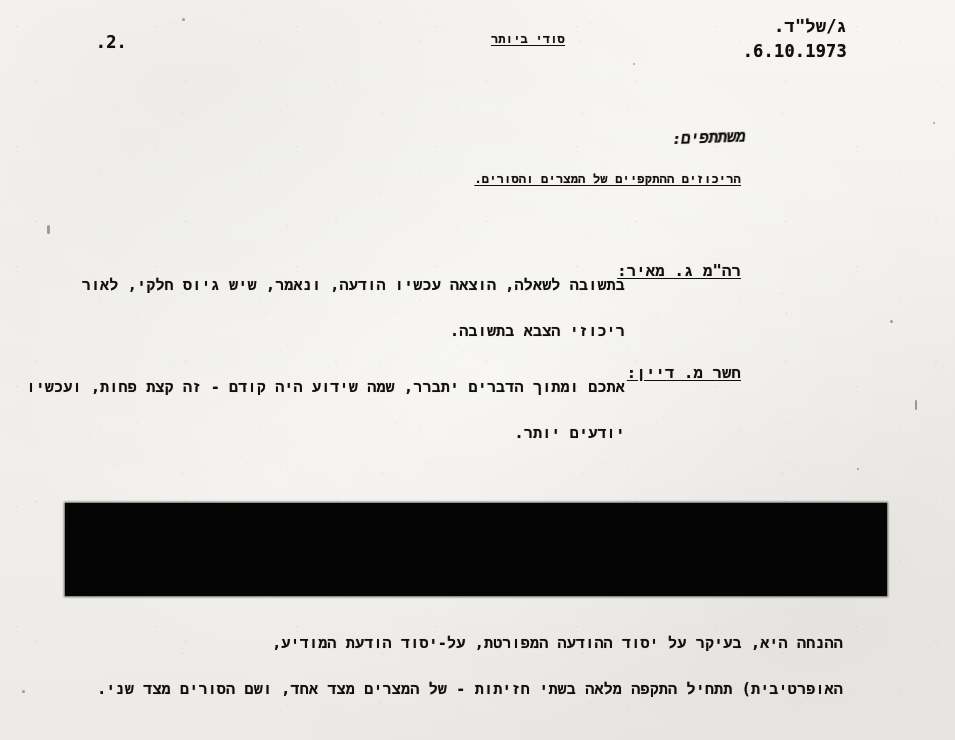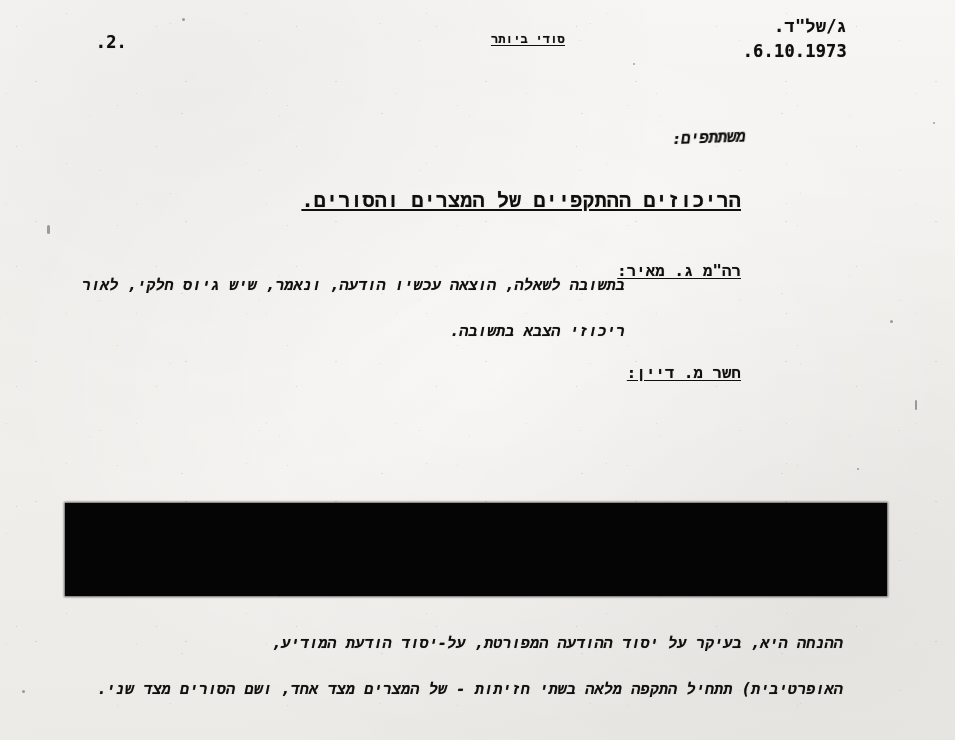--- a/index.html
+++ b/index.html
@@ -106,9 +106,9 @@
   }
   #subject-line {
     position: absolute;
-    top: 188px;
+    top: 172px;
     right: 214px;
-    font-size: 20px;
+    font-size: 12px;
     margin-left: 20px;
   }
 

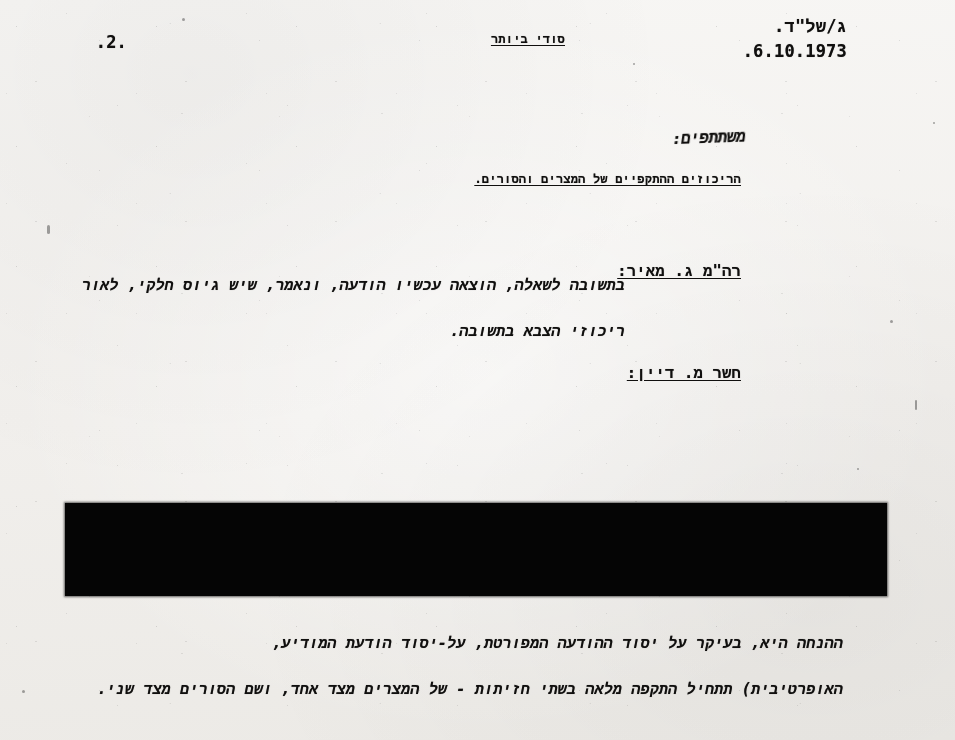--- a/index.html
+++ b/index.html
@@ -135,7 +135,6 @@
     font-size: 15px;
     line-height: 46px;
     white-space: nowrap;
-    font-style: italic;
   }
 
   #block-meir { top: 262px; }

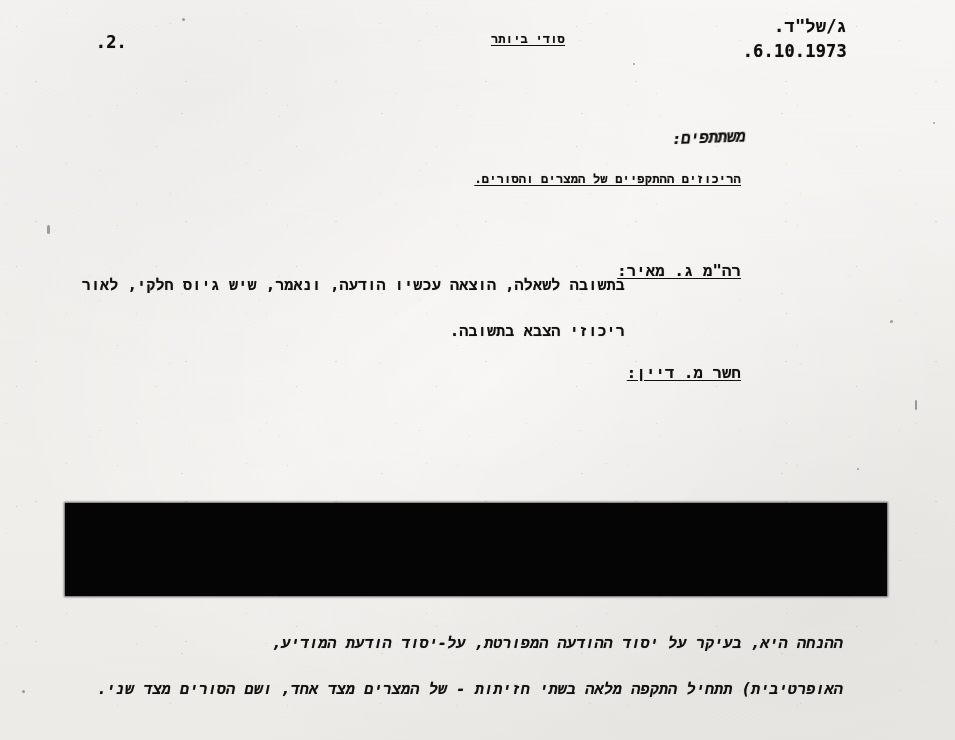--- a/index.html
+++ b/index.html
@@ -219,6 +219,7 @@
   <div class="speaker-block" id="block-dayan">
     <div class="speaker-name typed u">חשר מ. דיין:</div>
     <div class="speaker-lines">
+      <div class="line typed">אתכם ומתוך הדברים יתברר, שמה שידוע היה קודם - זה קצת פחות, ועכשיו</div>
     </div>
   </div>
 

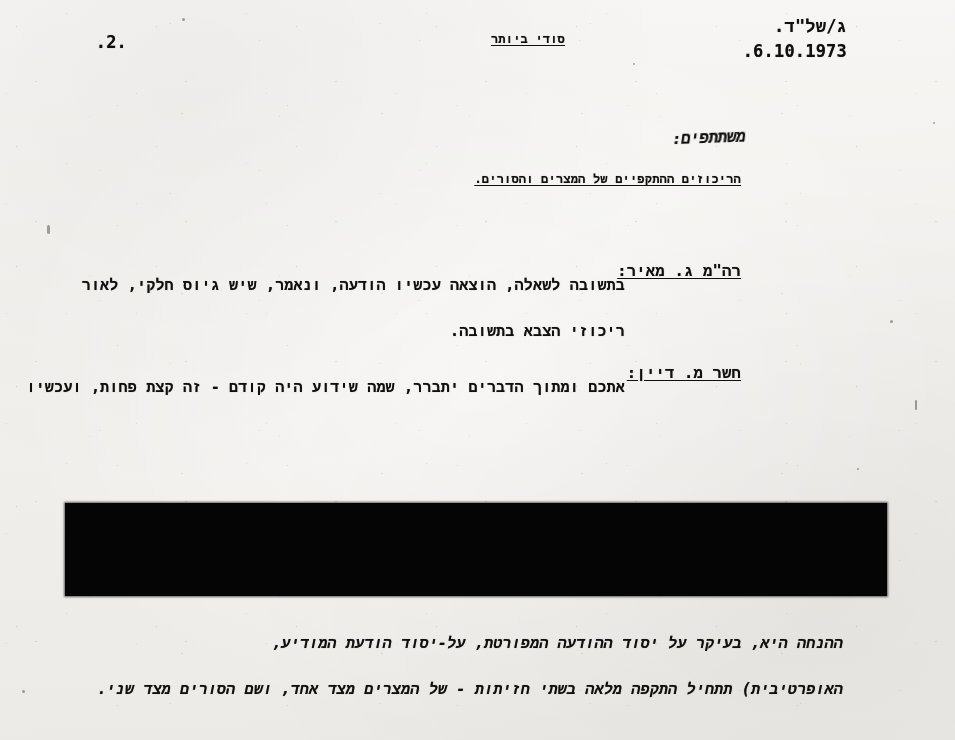--- a/index.html
+++ b/index.html
@@ -220,6 +220,7 @@
     <div class="speaker-name typed u">חשר מ. דיין:</div>
     <div class="speaker-lines">
       <div class="line typed">אתכם ומתוך הדברים יתברר, שמה שידוע היה קודם - זה קצת פחות, ועכשיו</div>
+      <div class="line typed">יודעים יותר.</div>
     </div>
   </div>
 

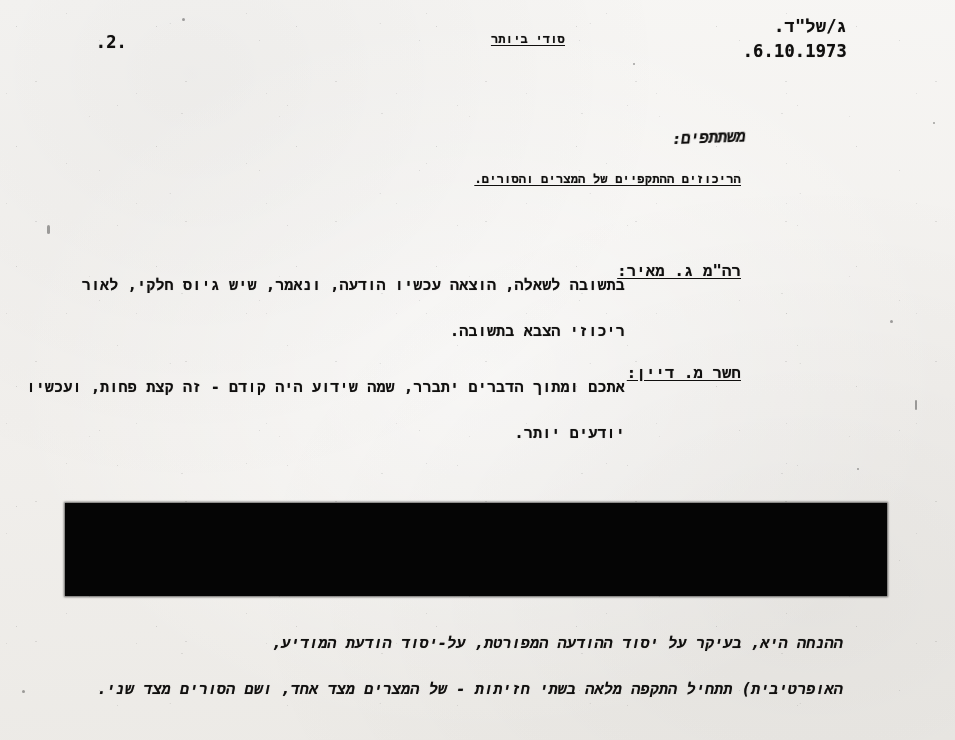--- a/index.html
+++ b/index.html
@@ -163,7 +163,6 @@
     line-height: 46px;
     white-space: nowrap;
     text-align: right;
-    font-style: italic;
   }
 
   

